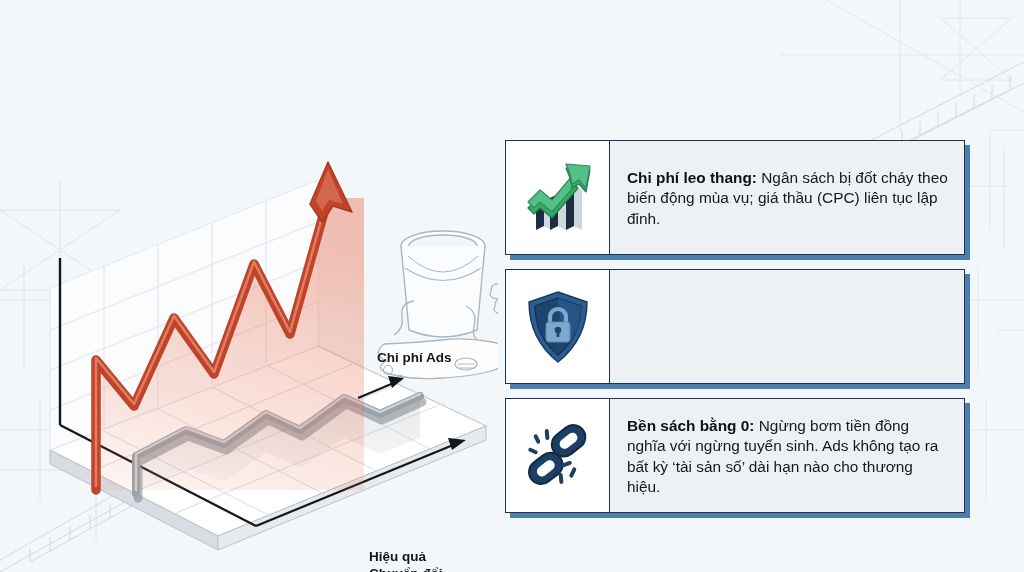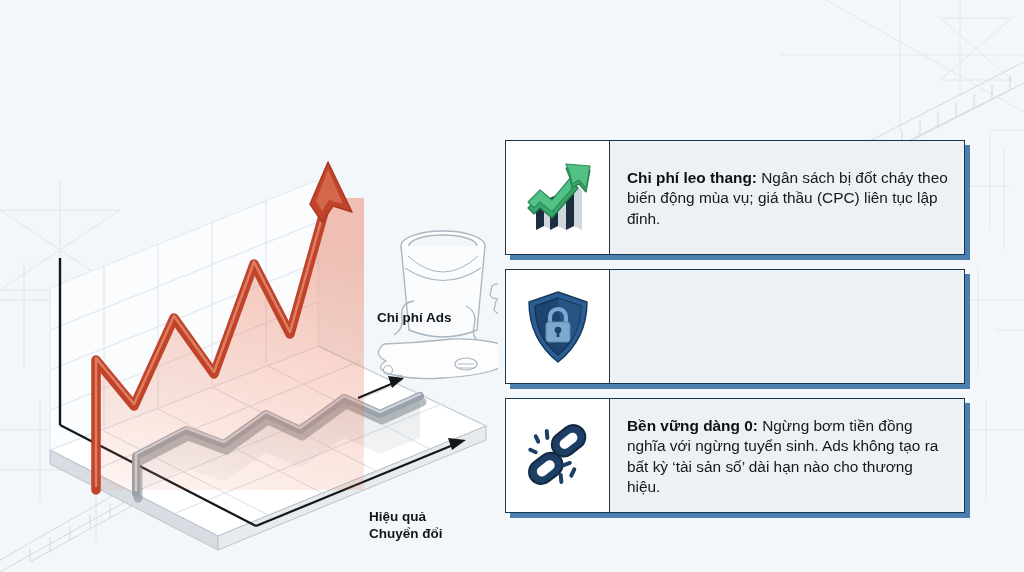--- a/index.html
+++ b/index.html
@@ -36,6 +36,7 @@
     font-size:13.5px;
     line-height:1.25;
     white-space:pre-line;
+    margin-top:40px;
   }
   #label-ads{left:349px;top:172px;}
   #label-conv{left:341px;top:371px;}

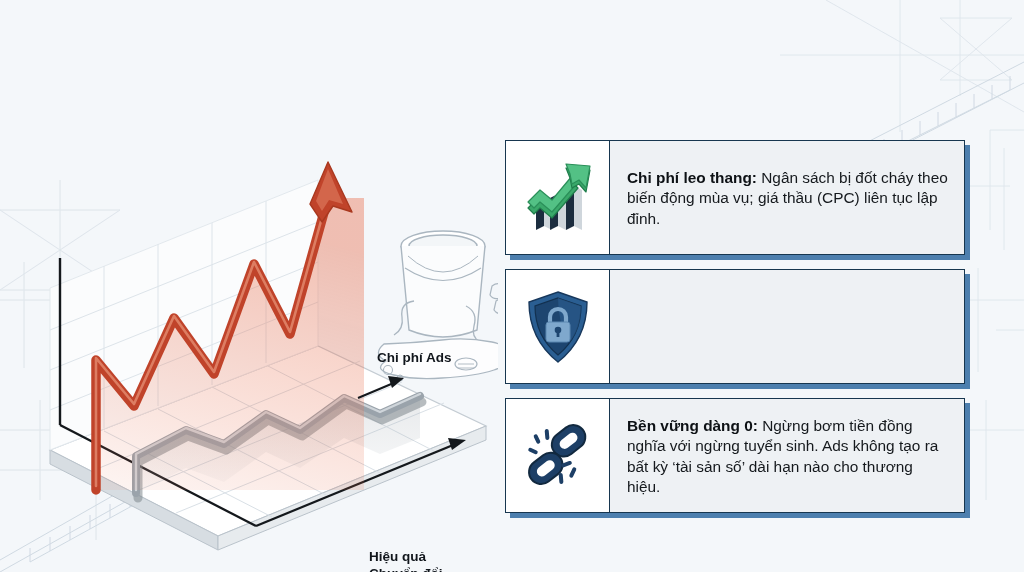--- a/index.html
+++ b/index.html
@@ -329,7 +329,7 @@
       </div>
       <div class="card-body">
         <div class="card-text">
-          <b>Bền vững dàng 0:</b><span> Ngừng bơm tiền đồng nghĩa với ngừng tuyển sinh. Ads không tạo ra bất kỳ ‘tài sản số’ dài hạn nào cho thương hiệu.</span>
+          <b>Bền sách bằng 0:</b><span> Ngừng bơm tiền đồng nghĩa với ngừng tuyển sinh. Ads không tạo ra bất kỳ ‘tài sản số’ dài hạn nào cho thương hiệu.</span>
         </div>
       </div>
     </div>

